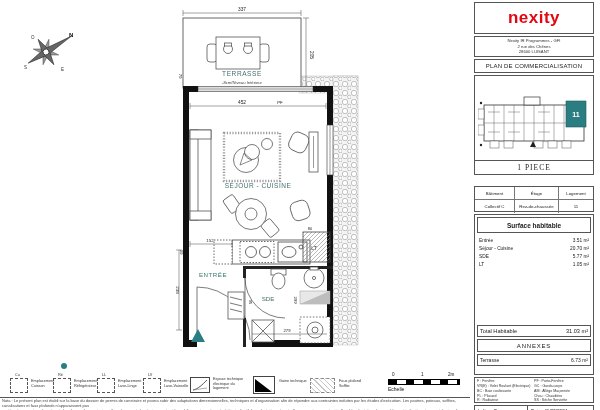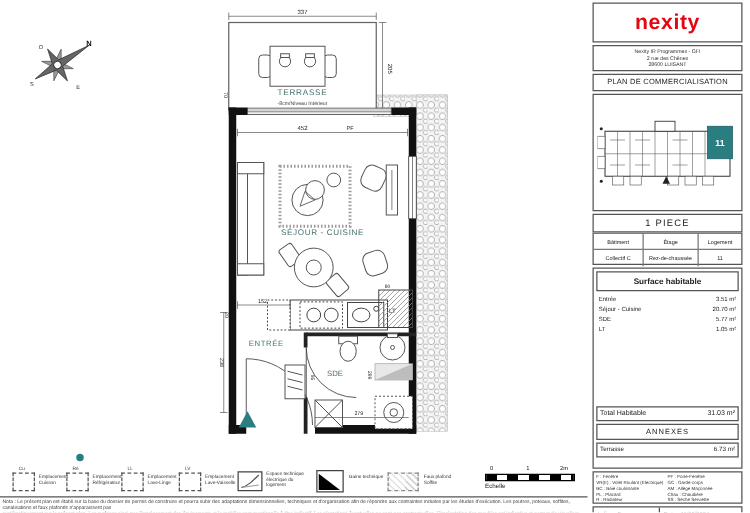--- a/index.html
+++ b/index.html
@@ -16,7 +16,7 @@
   .addr-box div{font-size:4.2px;line-height:1.3;text-align:center;color:#333;}
   .doc-title{top:57px;height:14px;display:flex;align-items:center;justify-content:center;font-size:6px;letter-spacing:.2px;}
   .siteplan-box{top:73px;height:94px;display:flex;align-items:center;justify-content:center;}
-  .piece-box{top:169px;height:15px;display:flex;align-items:center;justify-content:center;font-size:7.5px;letter-spacing:1px;}
+  .piece-box{top:158px;height:15px;display:flex;align-items:center;justify-content:center;font-size:7.5px;letter-spacing:1px;font-family:Liberation Serif, serif;}
   .bat-table{top:184px;height:26px;display:grid;grid-template-columns:40px 44px 34px;grid-template-rows:13px 13px;}
   .bat-table div{border-right:0.7px solid #777;border-bottom:0.7px solid #777;display:flex;align-items:center;justify-content:center;font-size:4.4px;overflow:hidden;}
   .bat-table div:nth-child(3n){border-right:none;}

